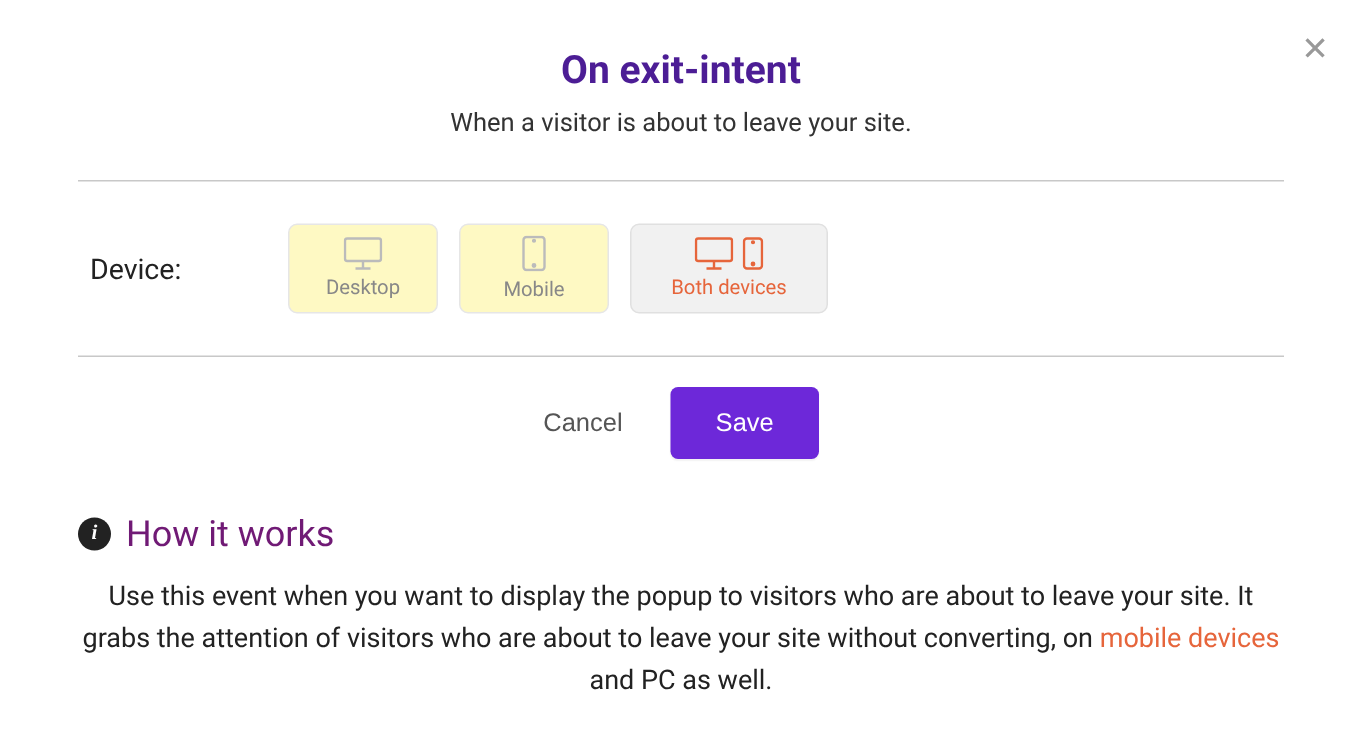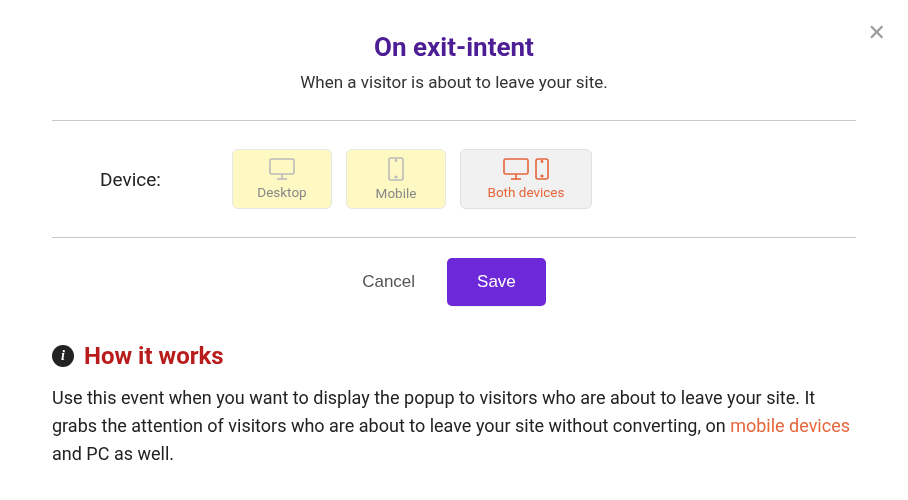--- a/index.html
+++ b/index.html
@@ -49,7 +49,6 @@
       align-items: center;
       padding: 28px 0;
       gap: 40px;
-      margin-left: 40px;
     }
     .row-label {
       font-size: 19px;

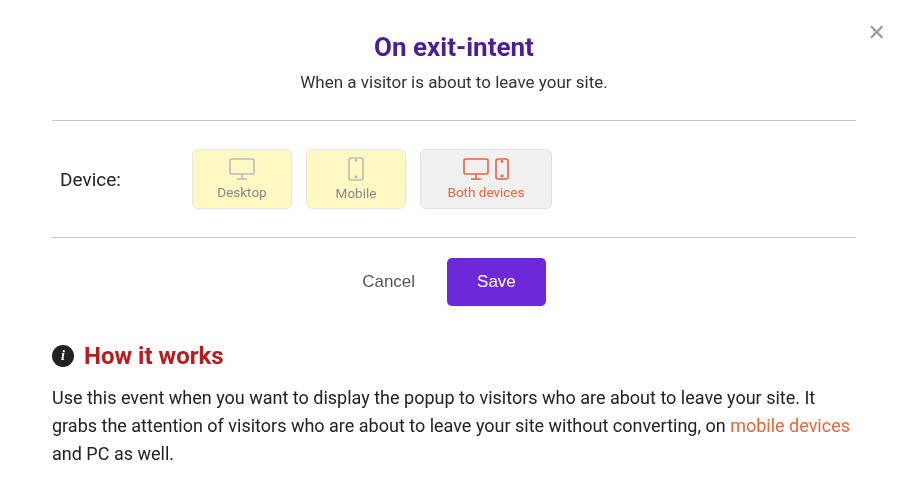--- a/index.html
+++ b/index.html
@@ -123,8 +123,8 @@
     }
     .how-heading h2 {
       font-size: 24px;
-      font-weight: 700;
-      color: #b91c1c;
+      font-weight: 400;
+      color: #701a75;
     }
     .info-icon {
       width: 22px;

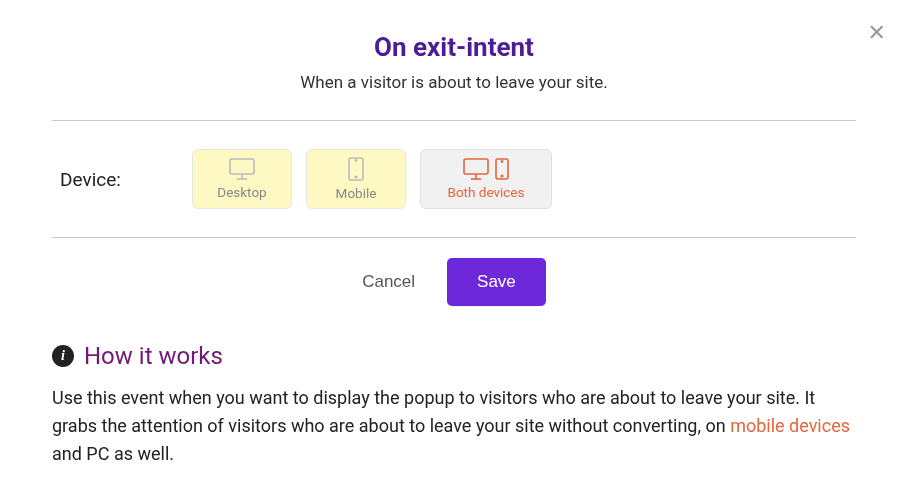--- a/index.html
+++ b/index.html
@@ -144,6 +144,7 @@
       font-size: 18px;
       line-height: 1.55;
       color: #222;
+      text-align: center;
     }
     .how-text .link {
       color: #e6653b;

